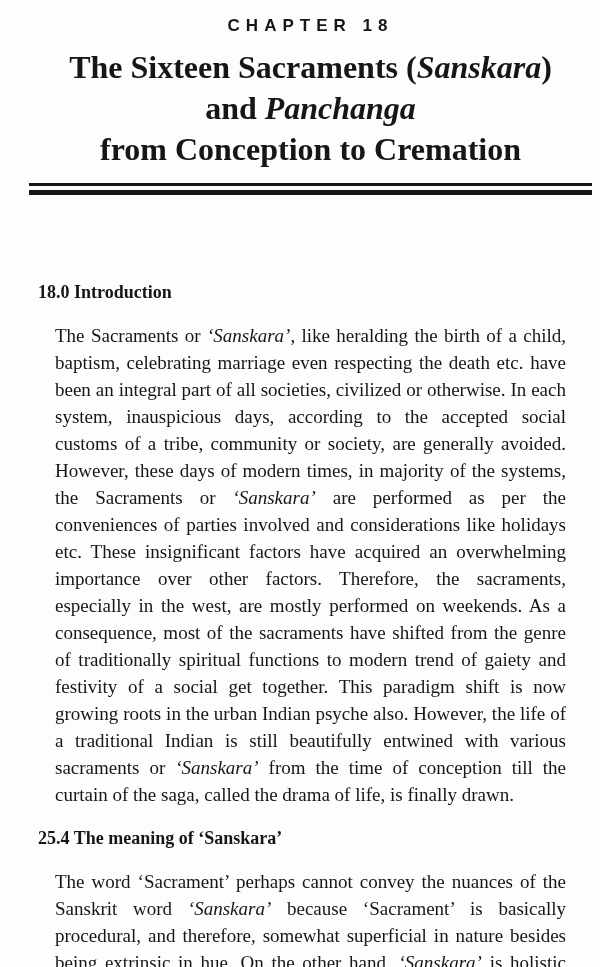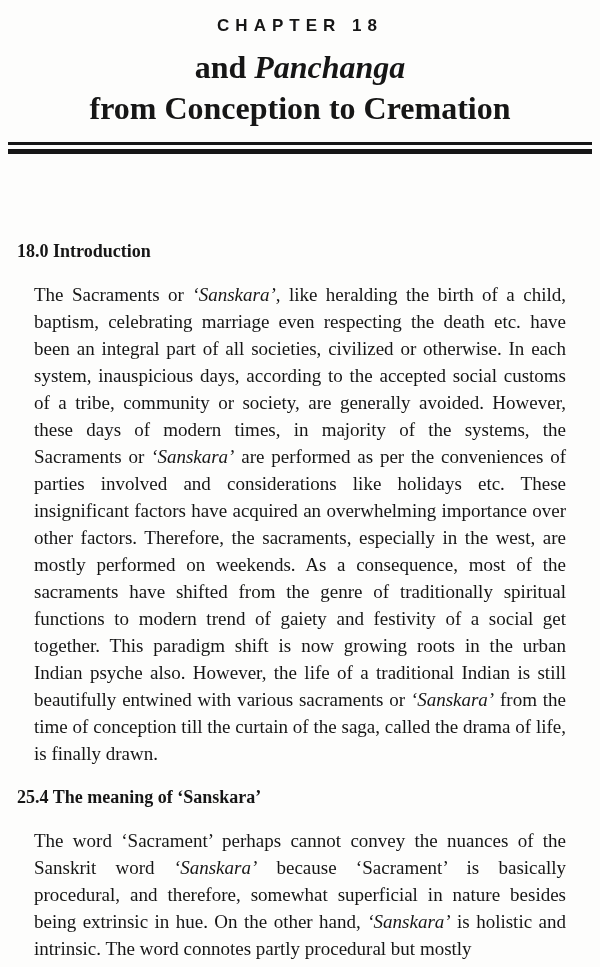--- a/index.html
+++ b/index.html
@@ -17,6 +17,7 @@
     color: var(--ink);
     overflow: hidden;
     font-family: "Liberation Serif", serif;
+    padding-left: 21px;
   }
   .chapter-label {
     padding-top: 16px;

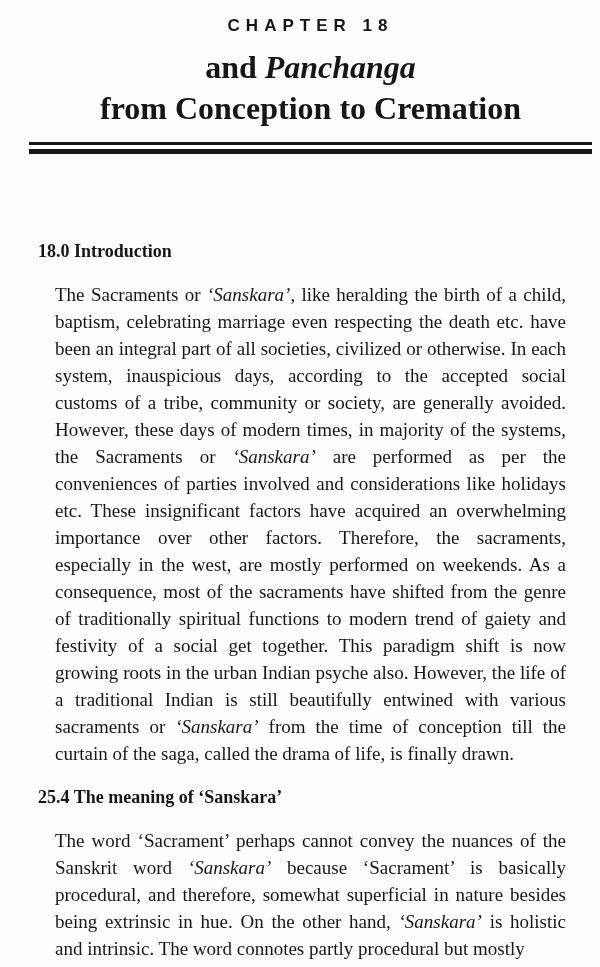--- a/index.html
+++ b/index.html
@@ -68,6 +68,7 @@
   <header>
     <div class="chapter-label">CHAPTER 18</div>
     <h1 class="chapter-title">
+        <div><span>The Sixteen Sacraments (</span><em>Sanskara</em><span>)</span></div>
         <div><span>and </span><em>Panchanga</em></div>
         <div><span>from Conception to Cremation</span></div>
       </h1>

